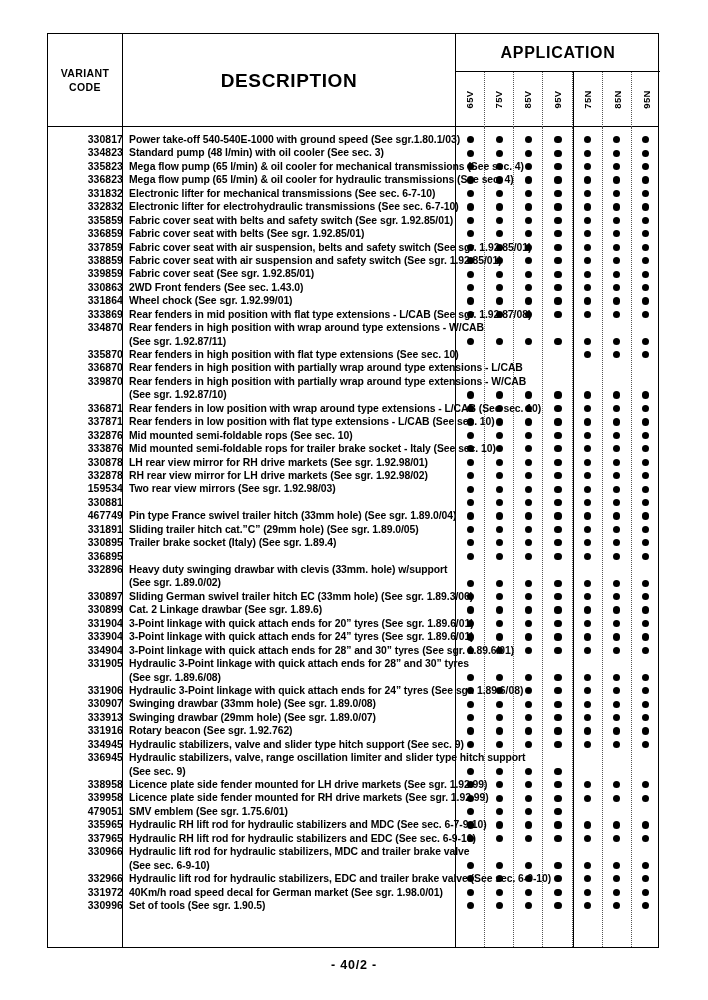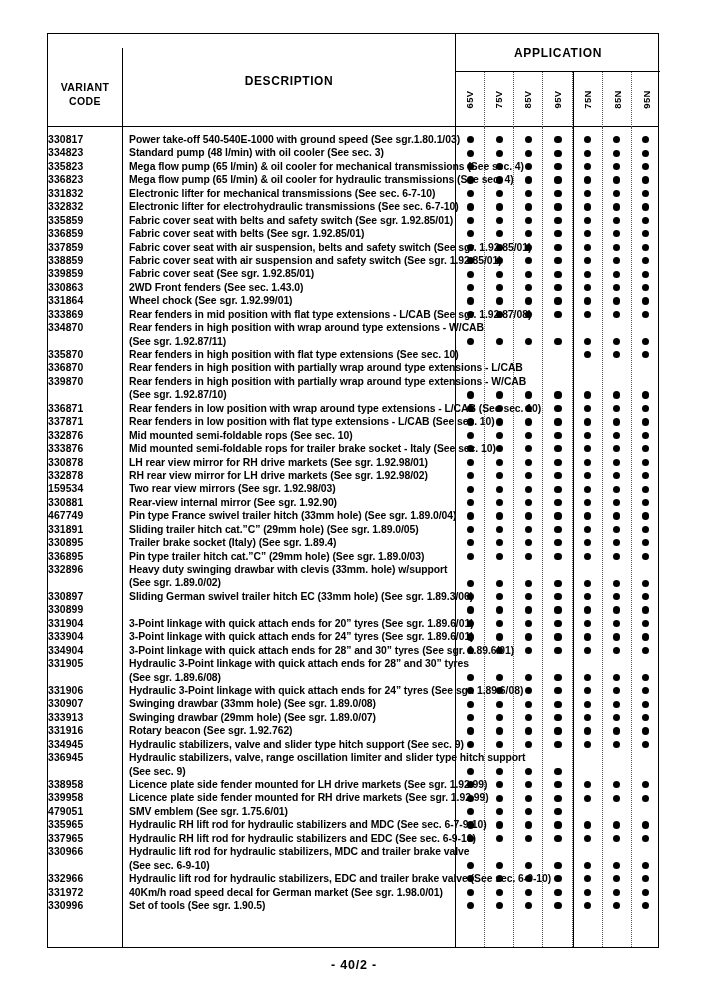--- a/index.html
+++ b/index.html
@@ -96,7 +96,7 @@
     justify-content: center;
   }
   .hdr-app span {
-    font-size: 12px;
+    font-size: 16px;
     font-weight: bold;
     letter-spacing: 0.7px;
   }

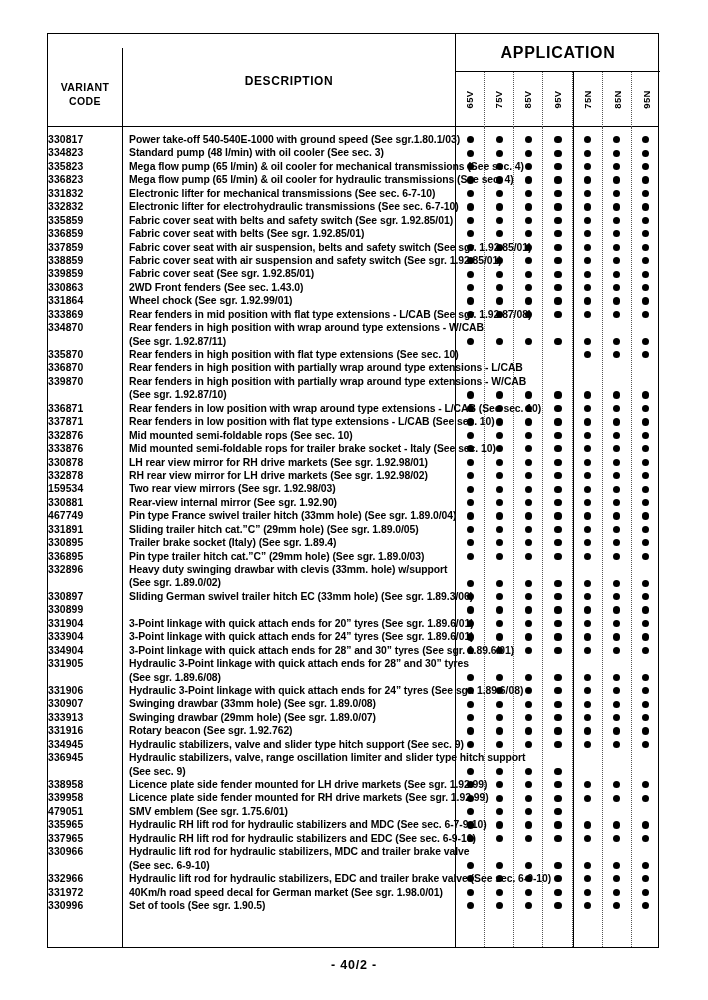--- a/index.html
+++ b/index.html
@@ -48,7 +48,7 @@
 
   .hdr-variant {
     position: absolute;
-    left: 0; top: 14px;
+    left: 0; top: 0;
     width: 75px;
     height: 93px;
     box-sizing: border-box;

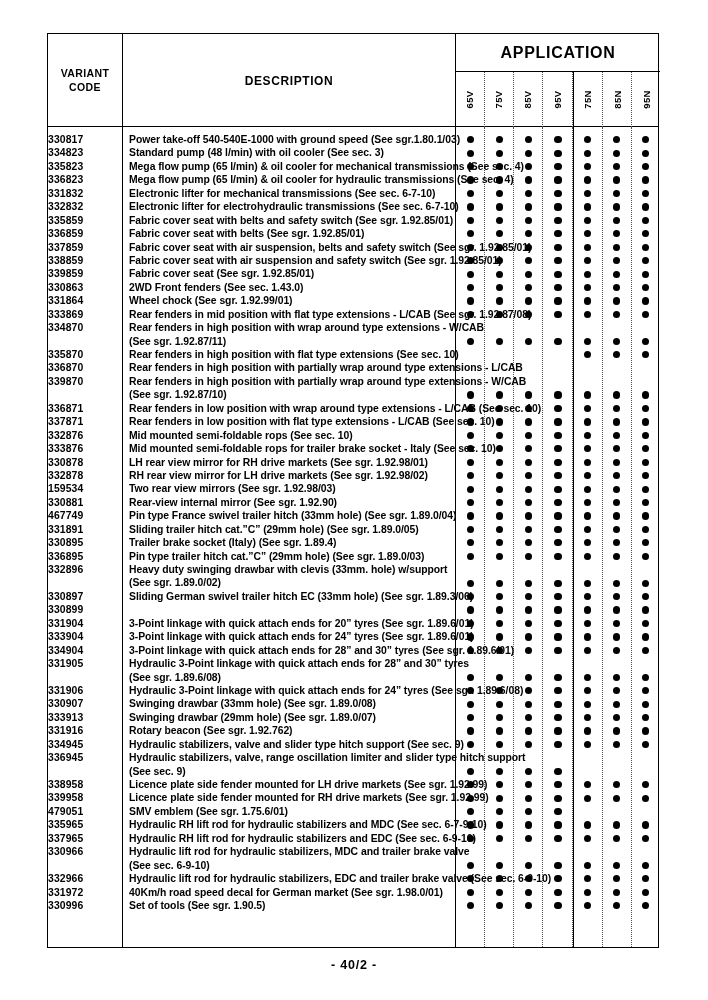--- a/index.html
+++ b/index.html
@@ -77,7 +77,7 @@
     justify-content: center;
   }
   .hdr-desc span {
-    font-size: 12px;
+    font-size: 19px;
     font-weight: bold;
     letter-spacing: 0.6px;
   }

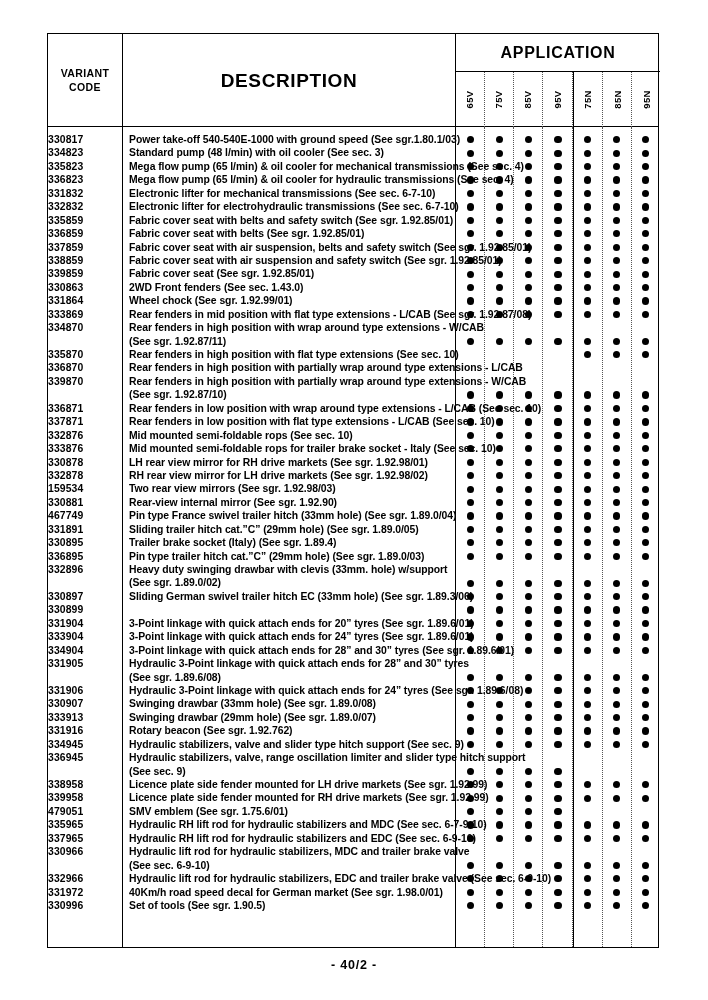--- a/index.html
+++ b/index.html
@@ -188,7 +188,7 @@
     position: absolute;
     left: 0;
     width: 75px;
-    text-align: left;
+    text-align: right;
     font-size: 10.4px;
     font-weight: bold;
     line-height: 13.45px;

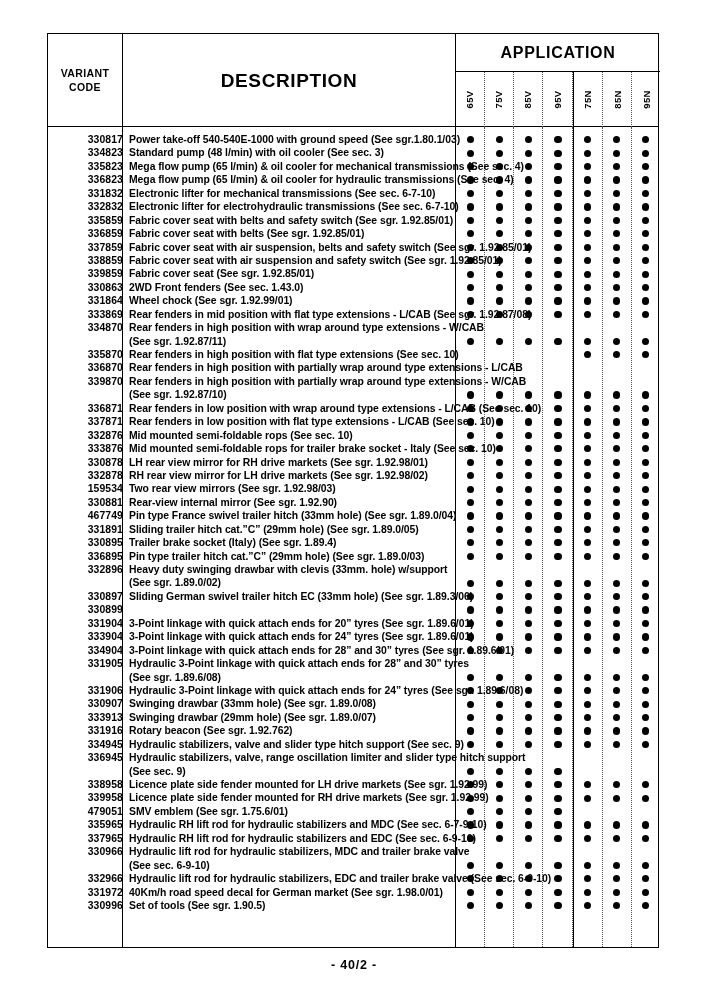--- a/index.html
+++ b/index.html
@@ -1033,7 +1033,6 @@
           </div>
           <div class="row">
             <div class="code">330881</div>
-            <div class="desc">Rear-view internal mirror (See sgr. 1.92.90)</div>
             <div class="dots">
               <div class="dotcell">
                 <span class="dot"></span>

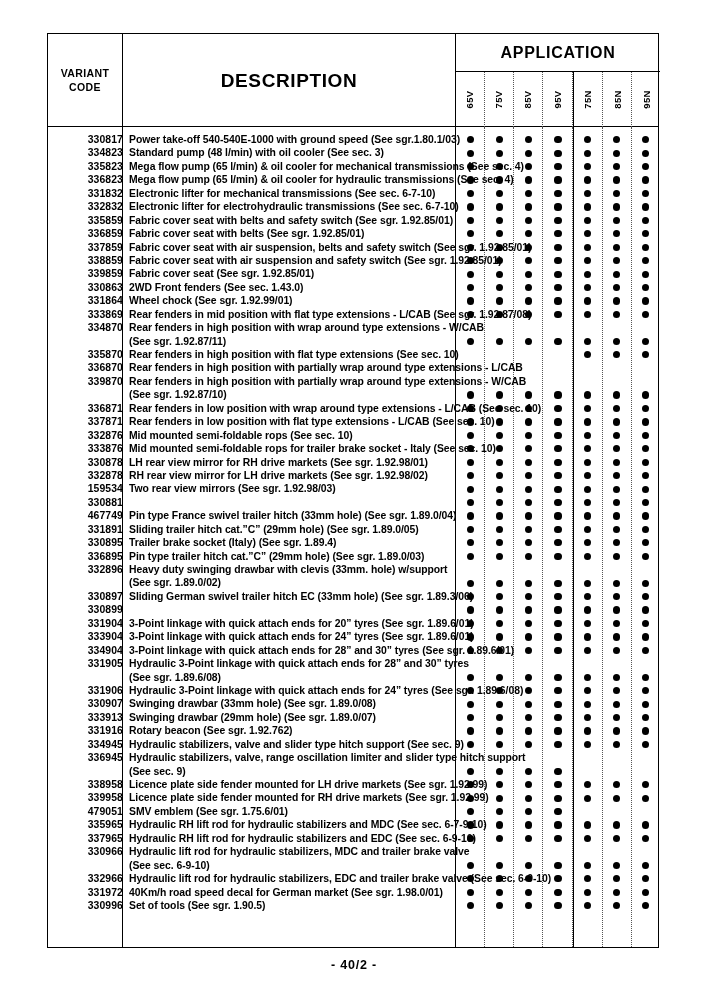--- a/index.html
+++ b/index.html
@@ -1140,7 +1140,6 @@
           </div>
           <div class="row">
             <div class="code">336895</div>
-            <div class="desc">Pin type trailer hitch cat.”C” (29mm hole) (See sgr. 1.89.0/03)</div>
             <div class="dots">
               <div class="dotcell">
                 <span class="dot"></span>

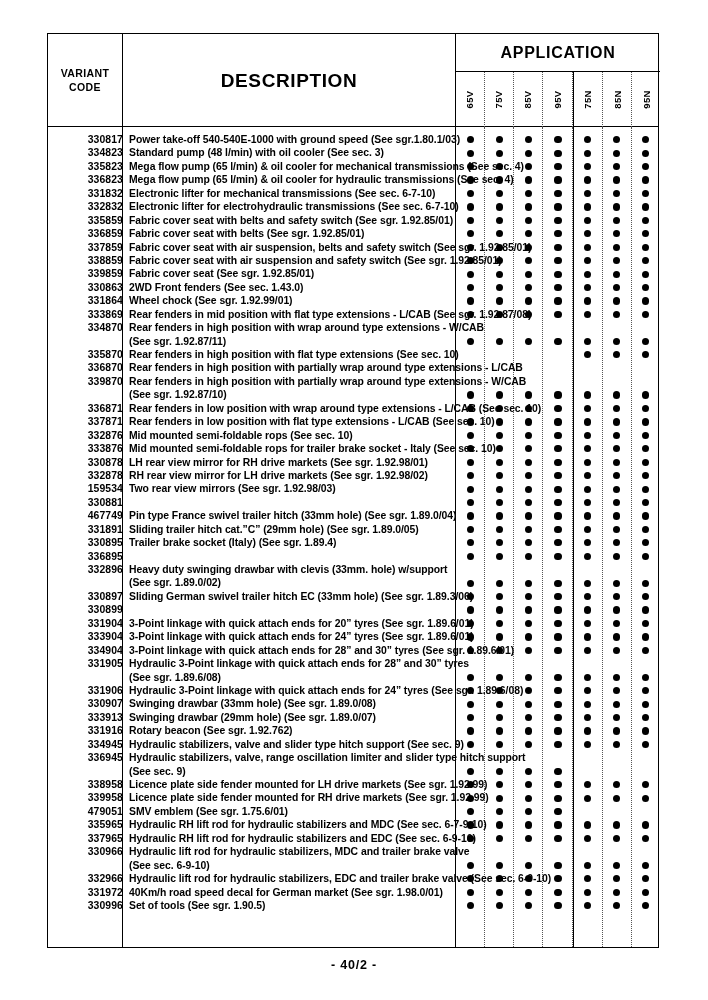--- a/index.html
+++ b/index.html
@@ -1247,6 +1247,7 @@
           </div>
           <div class="row">
             <div class="code">330899</div>
+            <div class="desc">Cat. 2 Linkage drawbar (See sgr. 1.89.6)</div>
             <div class="dots">
               <div class="dotcell">
                 <span class="dot"></span>

